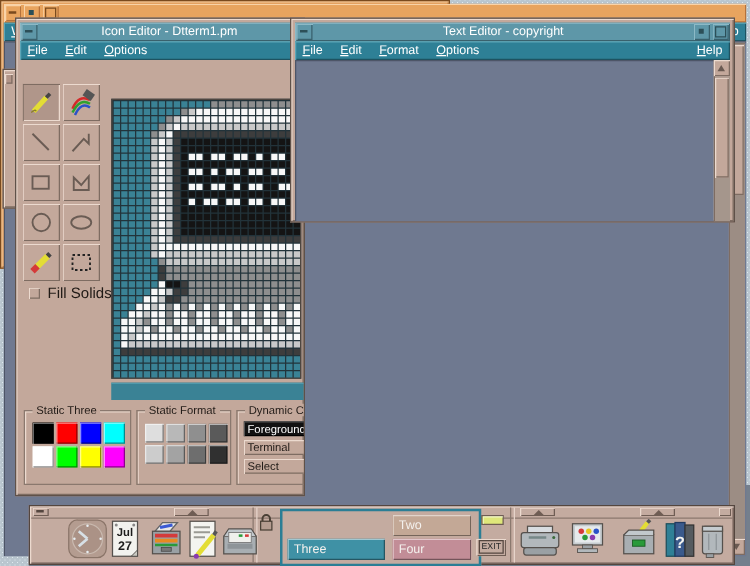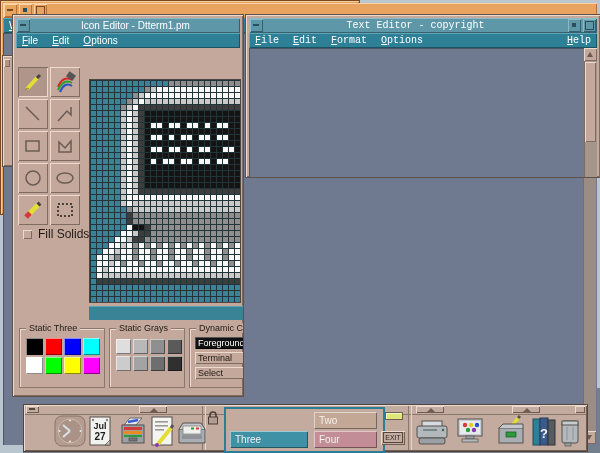--- a/index.html
+++ b/index.html
@@ -62,7 +62,7 @@
   .dynbtn.fg{background:#111;color:#fff;box-shadow:inset 1px 1px 0 #555,inset -1px -1px 0 #000;}
 
   
-  .text-editor{left:245px;top:14px;width:354px;height:162px;z-index:3;font-family:Liberation Mono, monospace;}
+  .text-editor{left:232px;top:14px;width:354px;height:162px;z-index:3;}
   .text-editor .content{left:3px;right:16px;top:33px;bottom:0;}
   .vscroll{position:absolute;right:3px;top:33px;bottom:0;width:13px;background:#a5968c;
      box-shadow:inset 1px 1px 0 #7e6c62;}

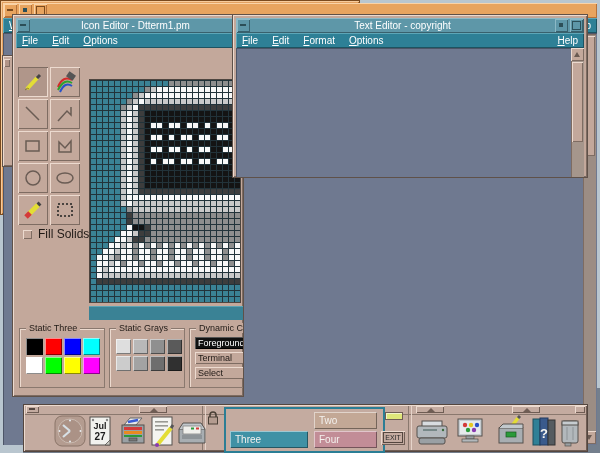--- a/index.html
+++ b/index.html
@@ -259,7 +259,7 @@
         </div>
     </div>
     <div class="cgroup" style="left:96px;width:74px;">
-      <span class="glabel">Static Grays</span>
+      <span class="glabel">Static Format</span>
       <div class="swgrid" id="static-grays-grid" style="grid-template-columns:repeat(4,15px);grid-auto-rows:15px;top:10px;">
           <div class="sw" style="background: rgb(222, 222, 222);"></div>
           <div class="sw" style="background: rgb(184, 184, 184);"></div>

